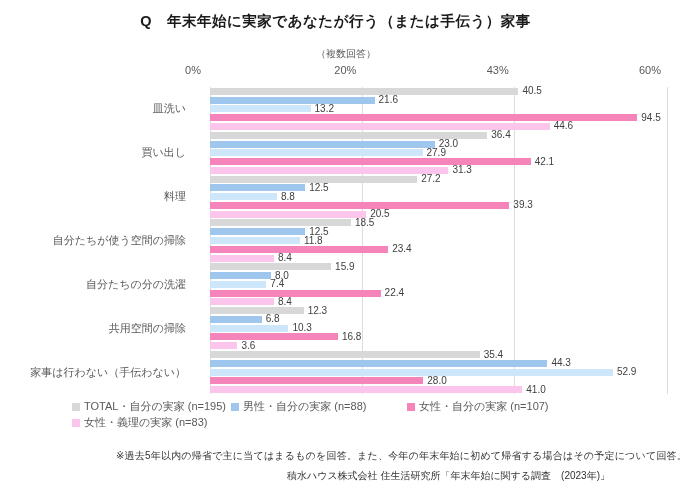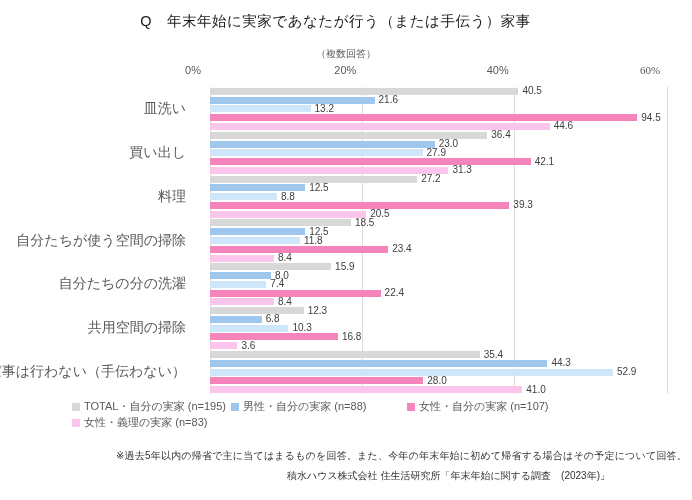--- a/index.html
+++ b/index.html
@@ -12,7 +12,7 @@
 
   .title {
     position: absolute; top: 12px; left: 0; width: 671px;
-    text-align: center; font-size: 14.5px; font-weight: normal; color: #1a1a1a;
+    text-align: center; font-size: 14.5px; font-weight: bold; color: #1a1a1a;
     letter-spacing: 0.5px;
   }
   .subtitle {

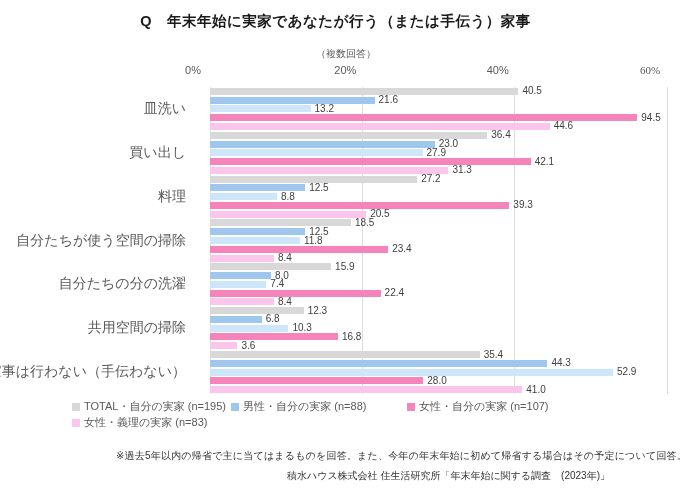--- a/index.html
+++ b/index.html
@@ -72,7 +72,7 @@
   <div class="x-axis">
       <div class="x-tick" style="left: 0%;">0%</div>
       <div class="x-tick" style="left: 33.3333%;">20%</div>
-      <div class="x-tick" style="left: 66.6667%;">40%</div>
+      <div class="x-tick" style="left: 66.6667%;">43%</div>
       <div class="x-tick" style="left: 100%; font-family: Liberation Serif, serif;">60%</div>
     </div>
 

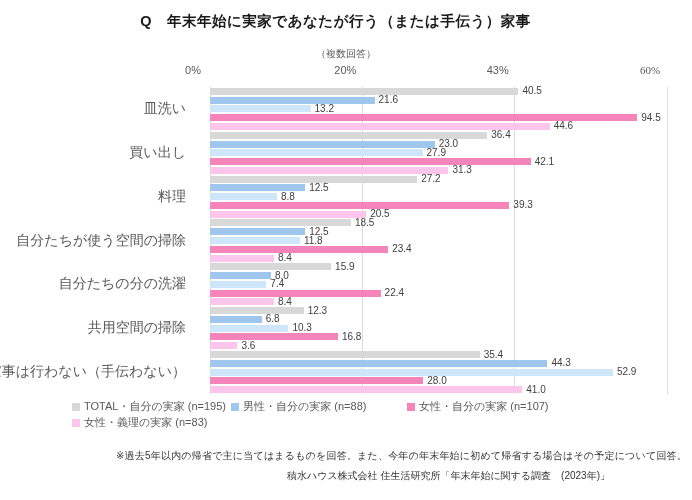--- a/index.html
+++ b/index.html
@@ -73,7 +73,7 @@
       <div class="x-tick" style="left: 0%;">0%</div>
       <div class="x-tick" style="left: 33.3333%;">20%</div>
       <div class="x-tick" style="left: 66.6667%;">43%</div>
-      <div class="x-tick" style="left: 100%; font-family: Liberation Serif, serif;">60%</div>
+      <div class="x-tick" style="left: 100%;">60%</div>
     </div>
 
   <div class="cats">

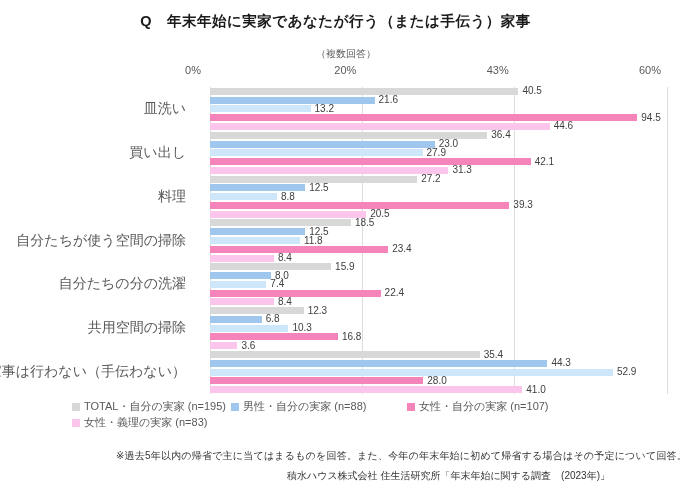--- a/index.html
+++ b/index.html
@@ -42,7 +42,7 @@
   .cats { position: absolute; top: 87px; left: 4px; width: 182px; height: 307px; display: flex; flex-direction: column; }
   .cat-label {
     flex: 1; display: flex; align-items: center; justify-content: flex-end;
-    font-size: 14px; color: #595959; text-align: right; white-space: nowrap;
+    font-size: 11px; color: #595959; text-align: right; white-space: nowrap;
   }
 
   .legend {

